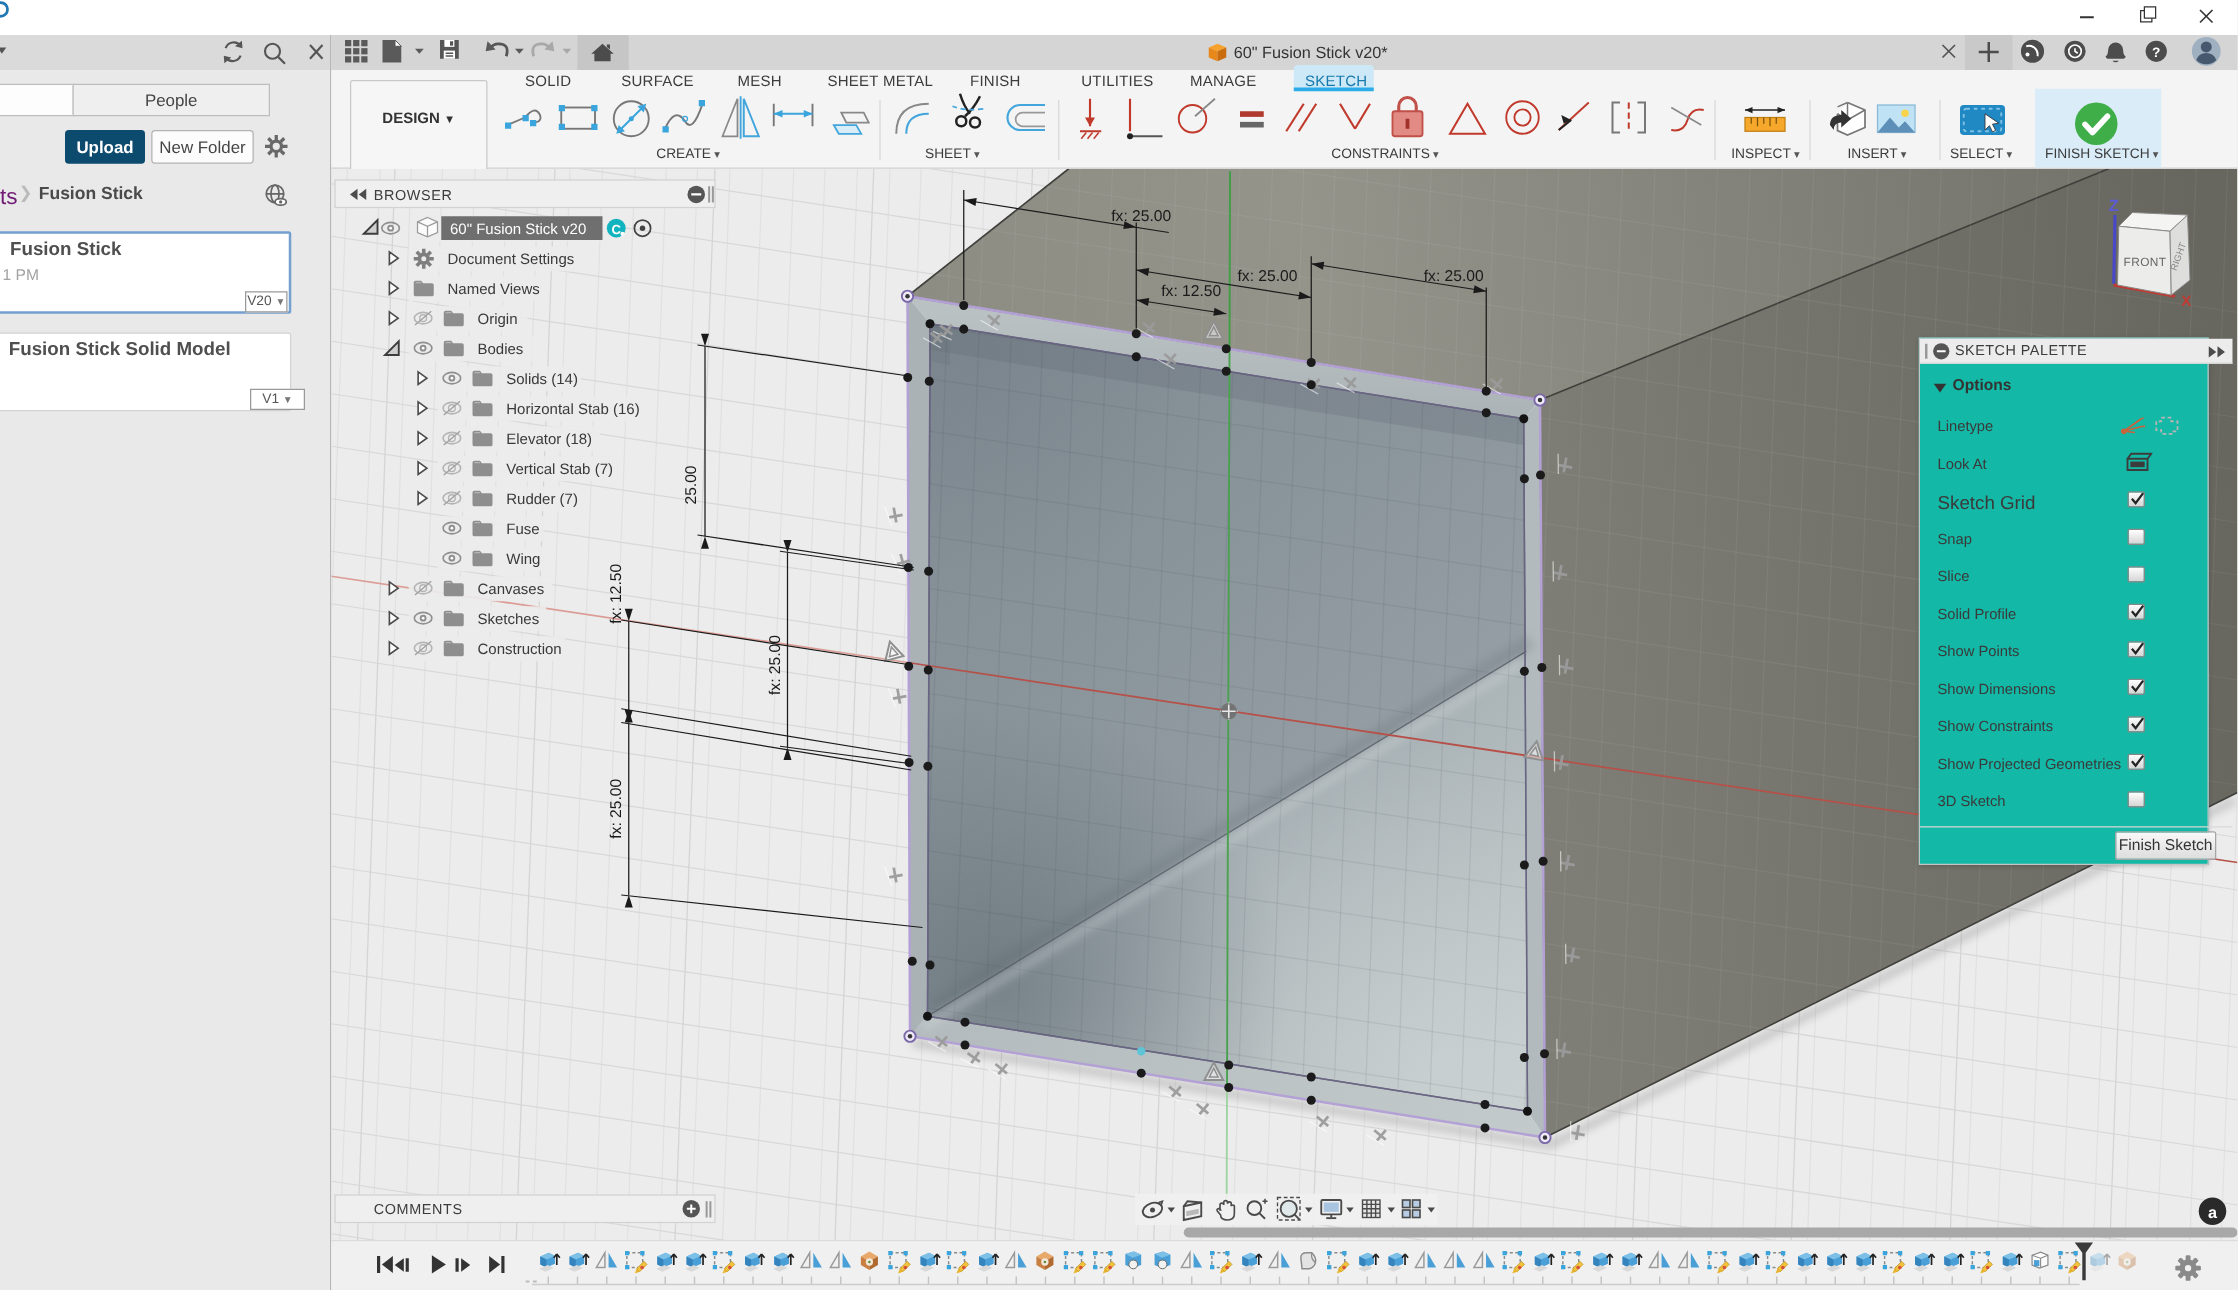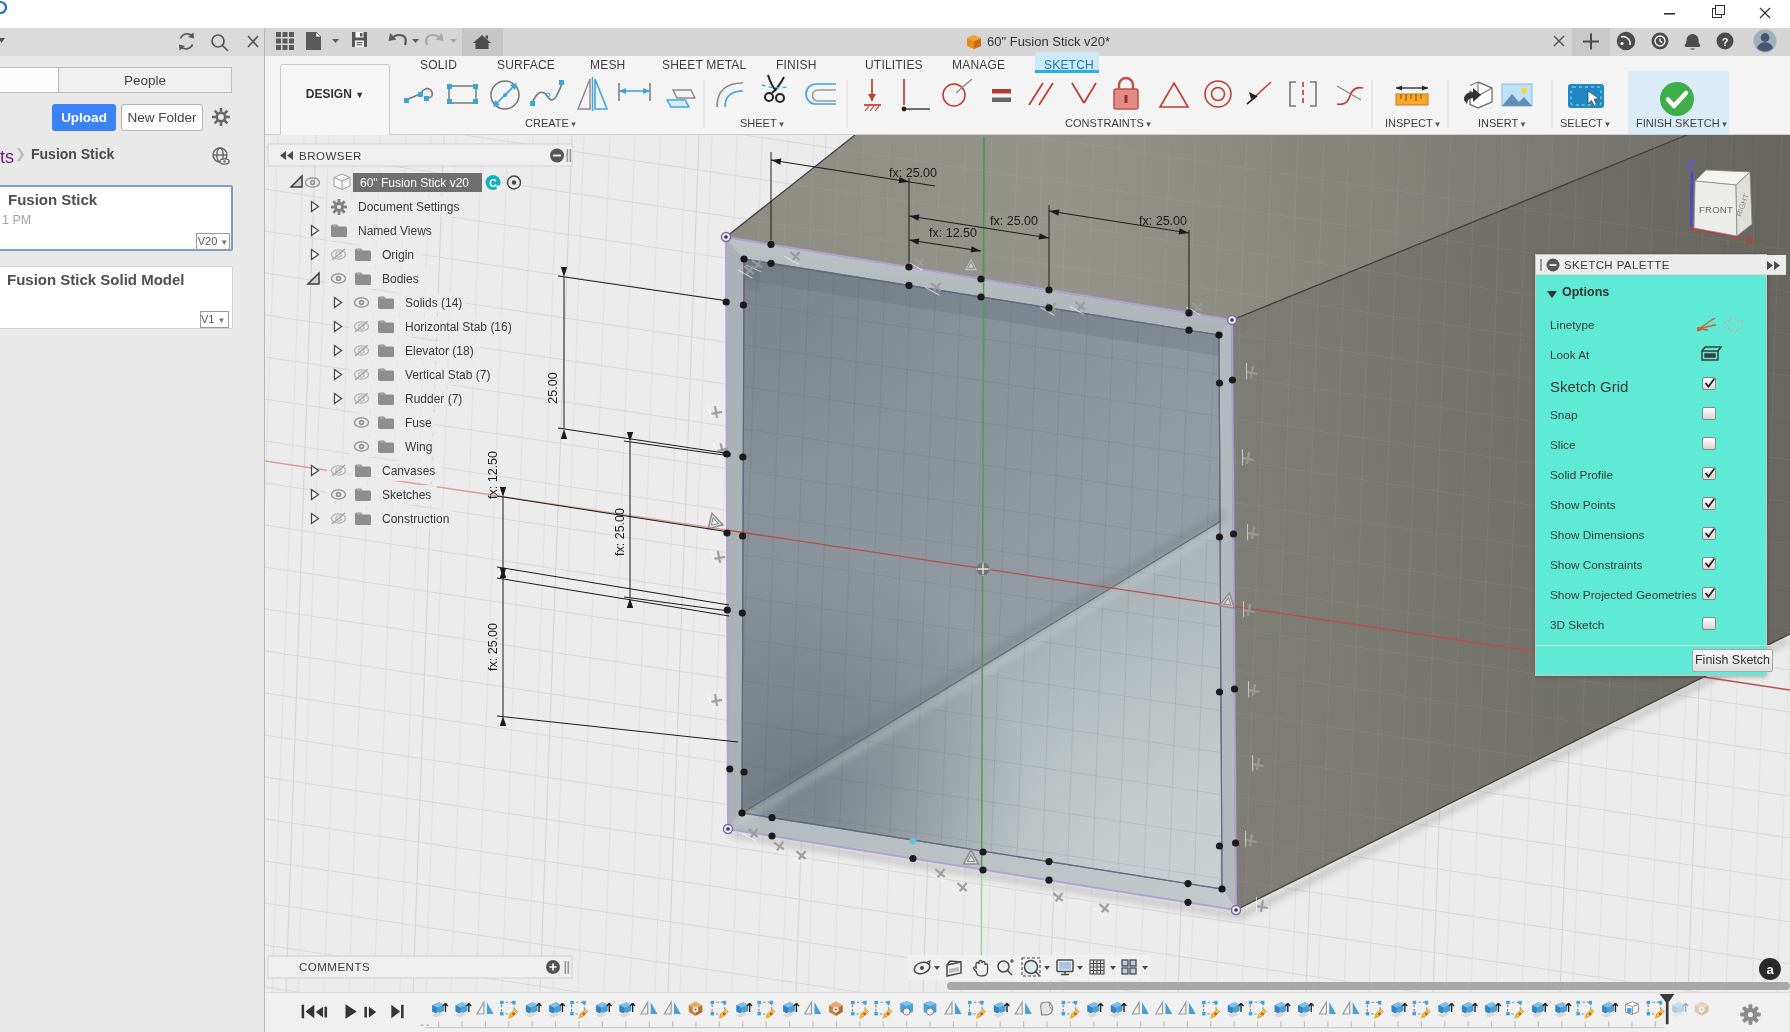--- a/index.html
+++ b/index.html
@@ -50,7 +50,7 @@
       <path d="M-2 2 l7 0 -3.5 5 z" fill="#555"></path>
     </svg>
   <div class="abs" style="left:0;top:39px;width:59px;height:26px;background:#fdfdfd;border:1px solid #bdbdbd;border-left:none"></div>
-  <div class="abs" style="left:58px;top:39px;width:174px;height:26px;background:#efefef;border:1px solid #bdbdbd;font-size:13.5px;color:#444;text-align:center;line-height:25px">People</div>
+  <div class="abs" style="left:58px;top:39px;width:158px;height:26px;background:#efefef;border:1px solid #bdbdbd;font-size:13.5px;color:#444;text-align:center;line-height:25px">People</div>
   <div class="abs" style="left:52px;top:76px;width:64px;height:27px;background:#3b82f6;border-radius:3px;color:#fff;font-weight:bold;font-size:13.5px;text-align:center;line-height:27px">Upload</div>
   <div class="abs" style="left:121px;top:76px;width:82px;height:27px;background:#fcfcfc;border:1px solid #b2b2b2;border-radius:3px;color:#444;font-size:13.5px;text-align:center;line-height:25px">New Folder</div>
   <svg class="abs" style="left:210px;top:78px" width="22" height="22" fill="#686868">

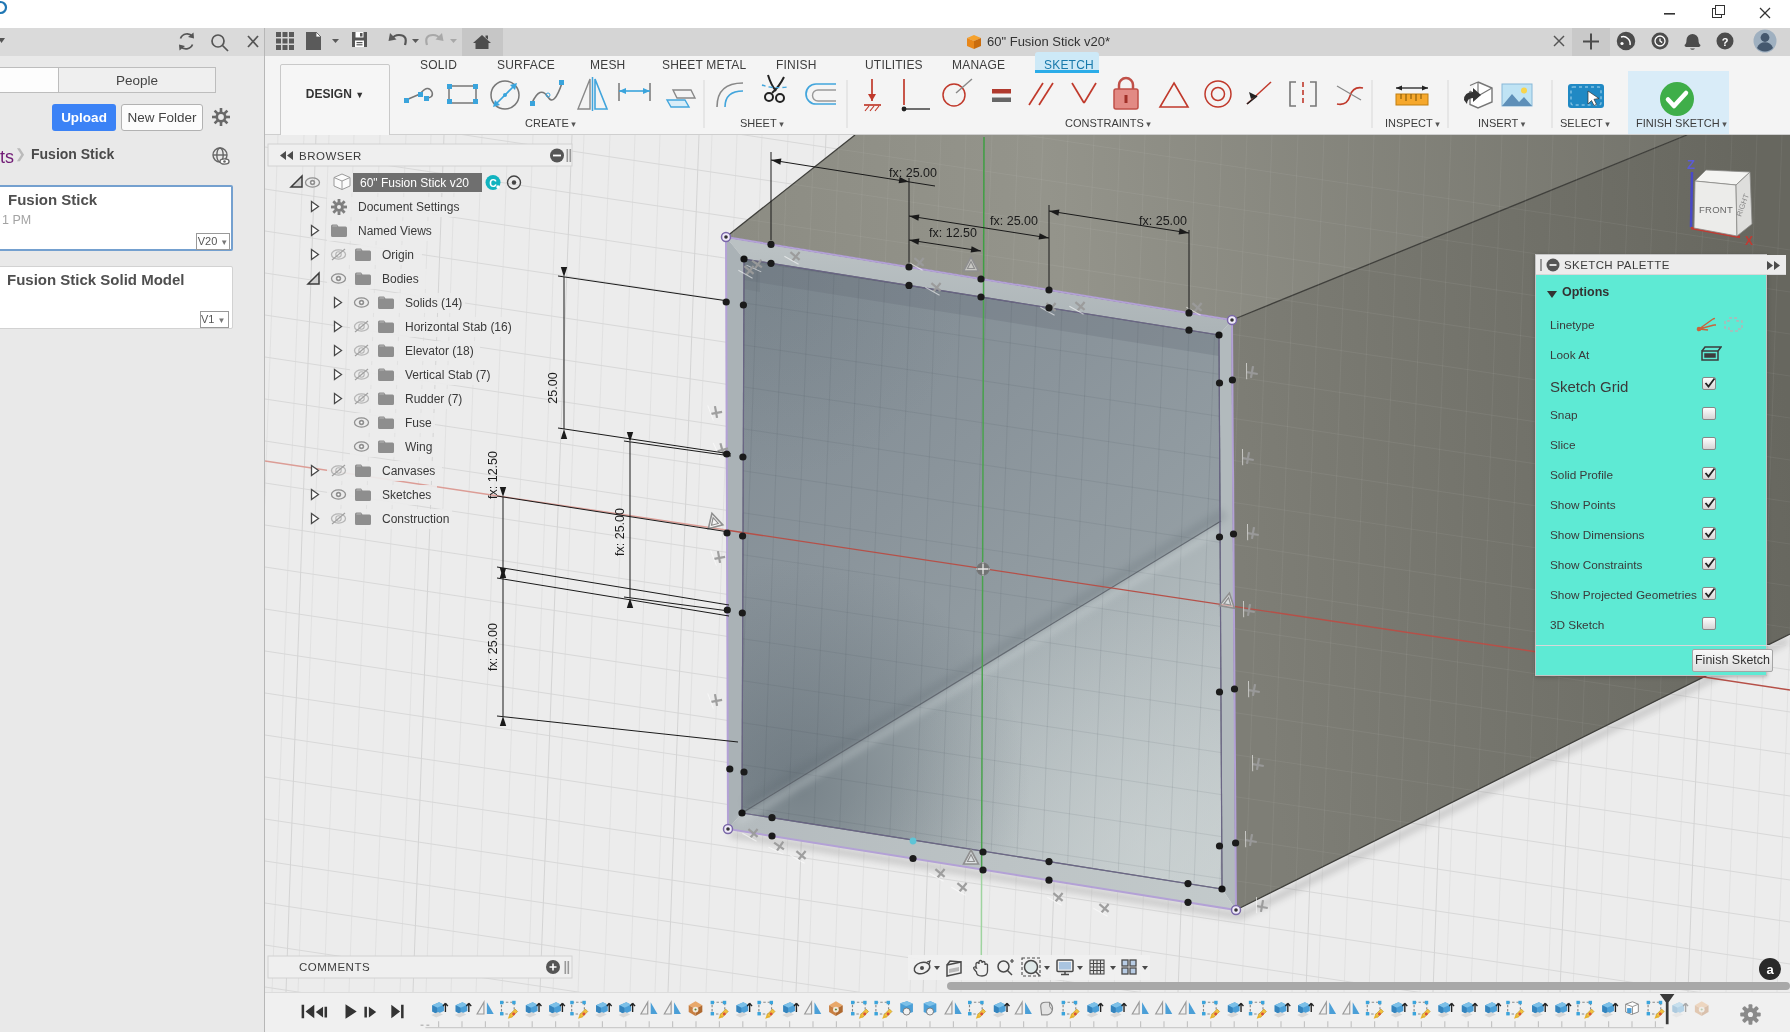--- a/index.html
+++ b/index.html
@@ -51,7 +51,7 @@
     </svg>
   <div class="abs" style="left:0;top:39px;width:59px;height:26px;background:#fdfdfd;border:1px solid #bdbdbd;border-left:none"></div>
   <div class="abs" style="left:58px;top:39px;width:158px;height:26px;background:#efefef;border:1px solid #bdbdbd;font-size:13.5px;color:#444;text-align:center;line-height:25px">People</div>
-  <div class="abs" style="left:52px;top:76px;width:64px;height:27px;background:#3b82f6;border-radius:3px;color:#fff;font-weight:bold;font-size:13.5px;text-align:center;line-height:27px">Upload</div>
+  <div class="abs" style="left:52px;top:76px;width:64px;height:27px;background:#0c4a6e;border-radius:3px;color:#fff;font-weight:bold;font-size:13.5px;text-align:center;line-height:27px">Upload</div>
   <div class="abs" style="left:121px;top:76px;width:82px;height:27px;background:#fcfcfc;border:1px solid #b2b2b2;border-radius:3px;color:#444;font-size:13.5px;text-align:center;line-height:25px">New Folder</div>
   <svg class="abs" style="left:210px;top:78px" width="22" height="22" fill="#686868">
       <circle cx="11" cy="11" r="4.2" fill="none" stroke="#686868" stroke-width="2.6"></circle>

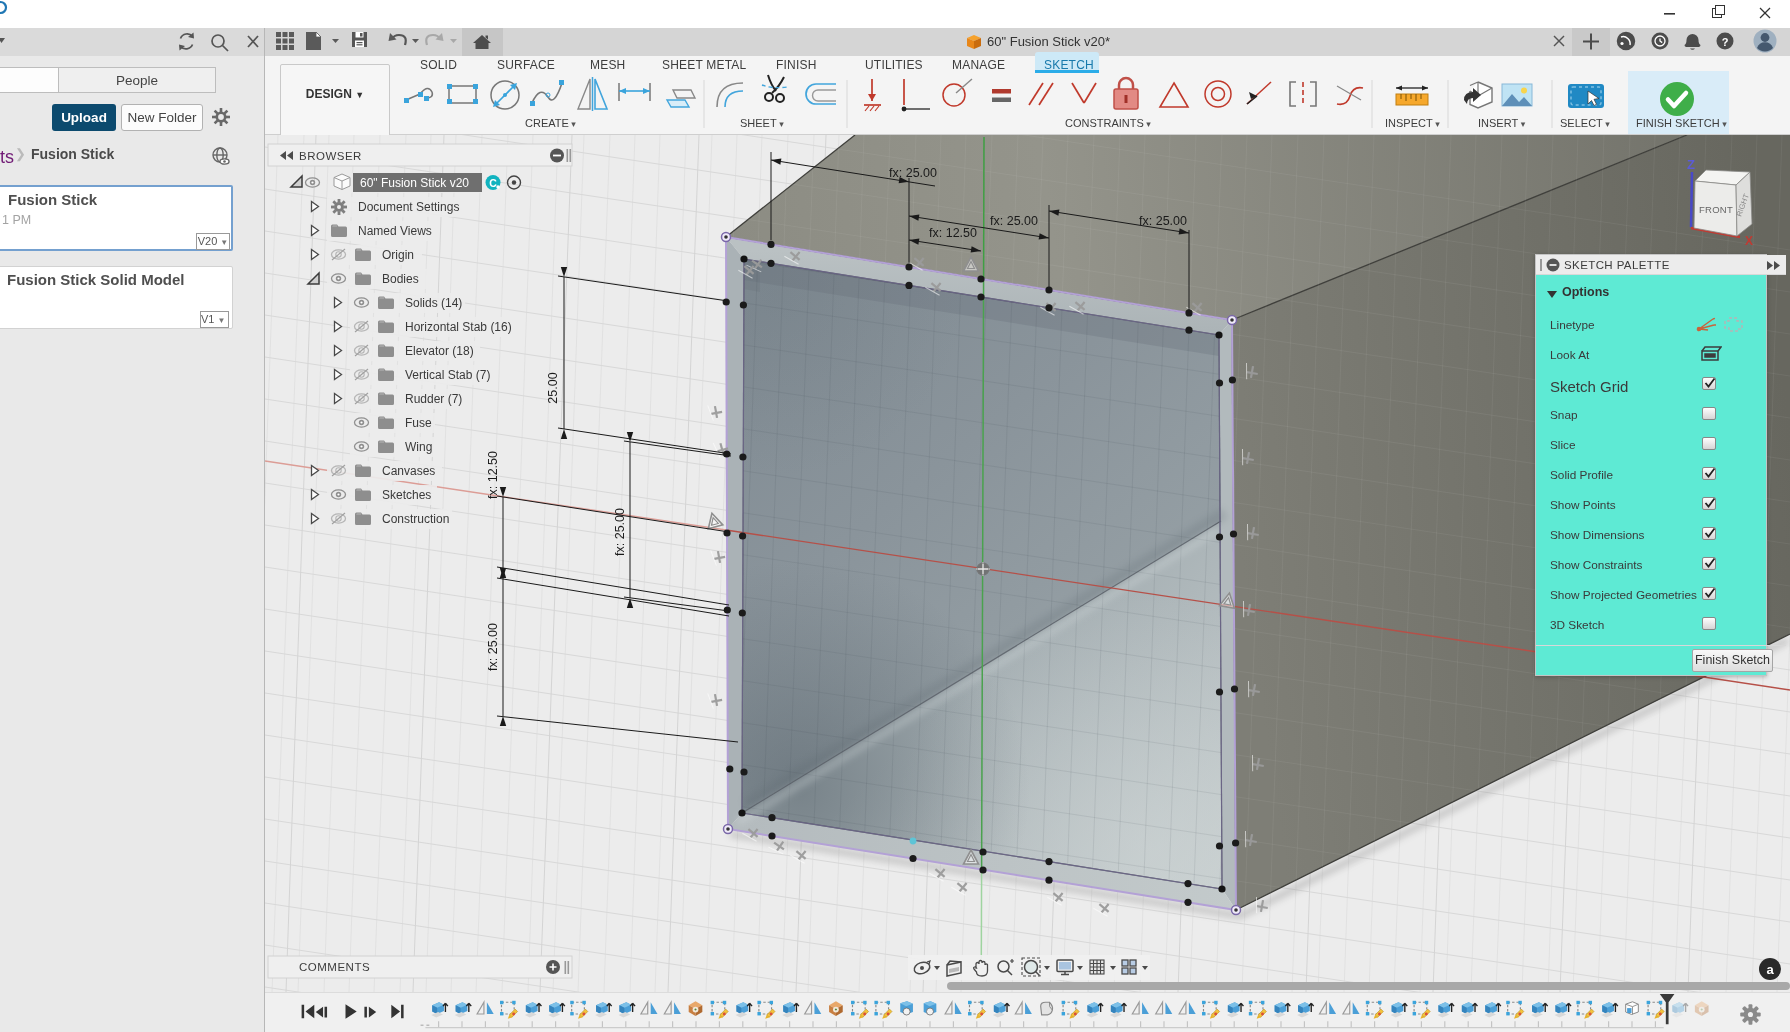--- a/index.html
+++ b/index.html
@@ -10,7 +10,7 @@
 #qat{left:265px;top:28px;width:1525px;height:28px;background:#d5d5d5}
 #ribbon{left:265px;top:56px;width:1525px;height:79px;background:#f4f4f4;border-bottom:1px solid #cfcfcf}
 #scene{left:265px;top:135px}
-#palette{left:1535px;top:254px;width:232px;height:422px;background:#5eead4;border:1px solid #c4c4c4;box-shadow:0 1px 4px rgba(0,0,0,.25)}
+#palette{left:1535px;top:270px;width:232px;height:422px;background:#14b8a6;border:1px solid #c4c4c4;box-shadow:0 1px 4px rgba(0,0,0,.25)}
 #timeline{left:265px;top:992px;width:1525px;height:40px;background:#f0f0f0;border-top:1px solid #dcdcdc}
 .tablbl{position:absolute;top:2px;font-size:12px;color:#3c3c3c;letter-spacing:.2px}
 .grplbl{position:absolute;top:61px;font-size:11px;color:#3c3c3c}

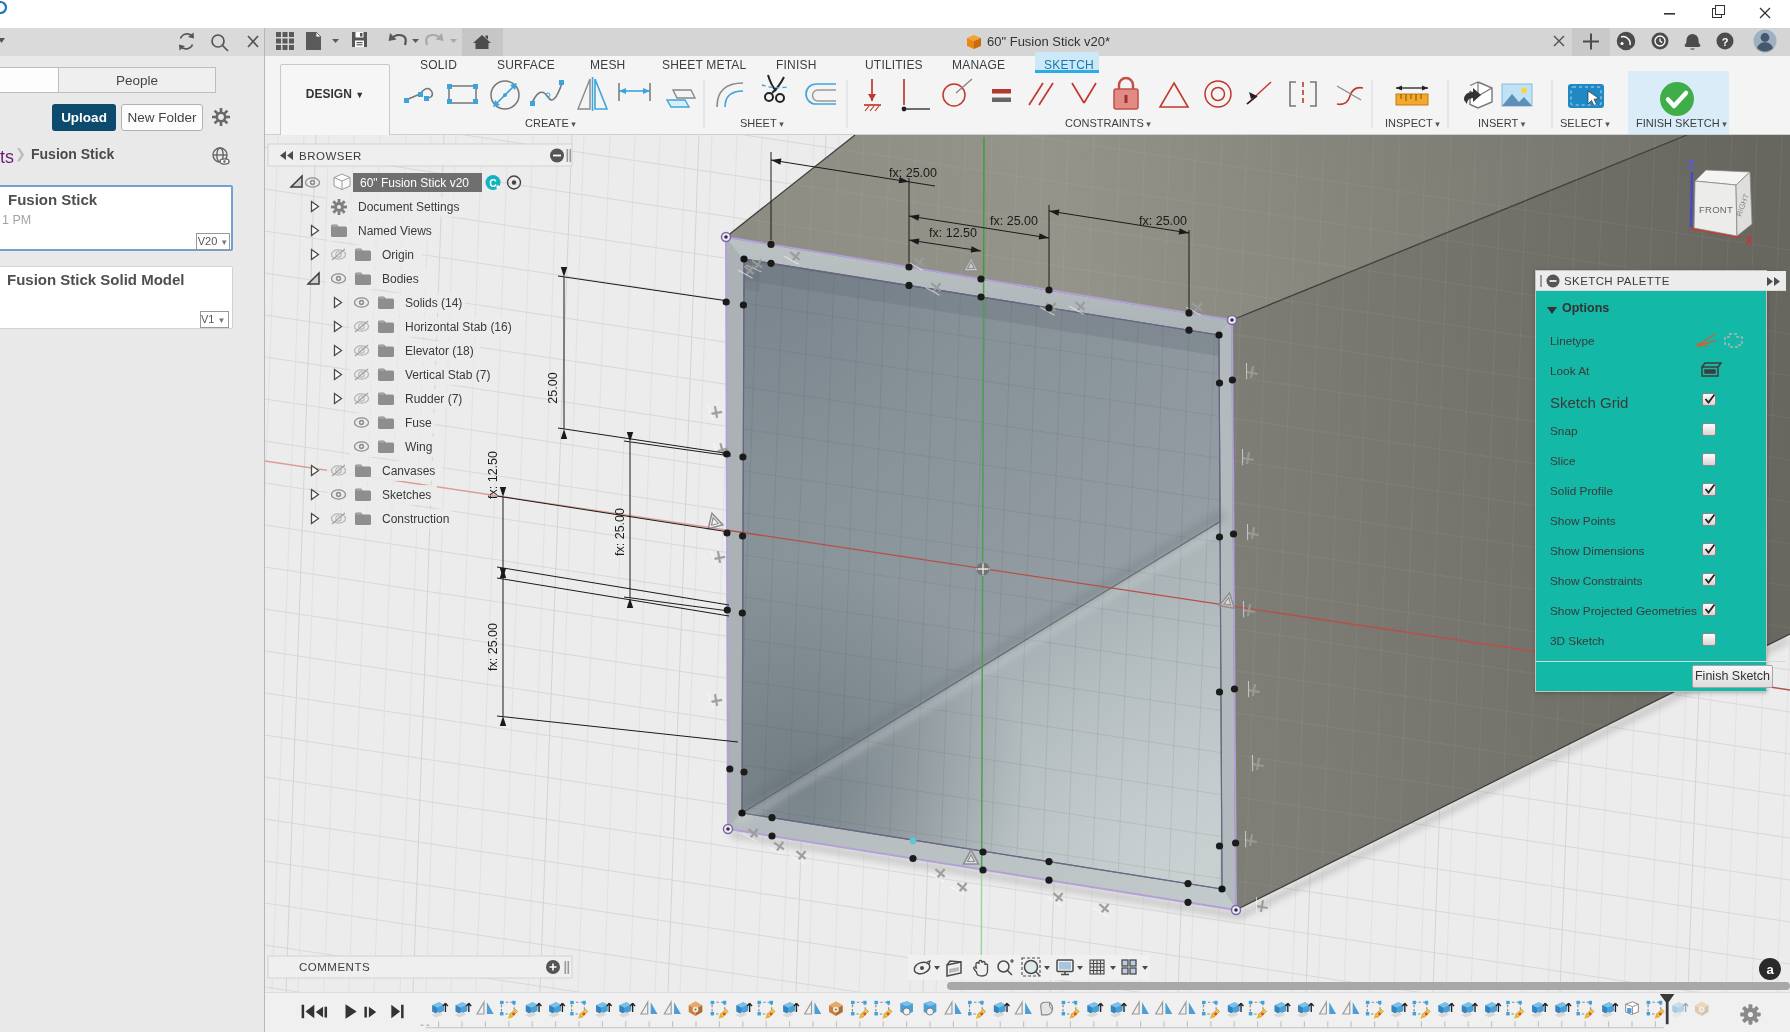--- a/index.html
+++ b/index.html
@@ -83,7 +83,7 @@
   </div>
   <div class="abs" style="left:-2px;top:238px;width:235px;height:63px;background:#fff;border:1px solid #d2d2d2;border-radius:2px">
     <div class="abs" style="left:8px;top:4px;font-size:15px;font-weight:bold;color:#4f4f4f">Fusion Stick Solid Model</div>
-    <div class="abs" style="left:201px;top:44px;width:29px;height:17px;background:#fff;border:1px solid #999;font-size:11px;color:#555;line-height:15px">V1 <span style="font-size:8px;color:#777">▼</span></div>
+    <div class="abs" style="left:201px;top:44px;width:44px;height:17px;background:#fff;border:1px solid #999;font-size:11px;color:#555;text-align:center;line-height:15px">V1 <span style="font-size:8px;color:#777">▼</span></div>
   </div>
 </div>
 

